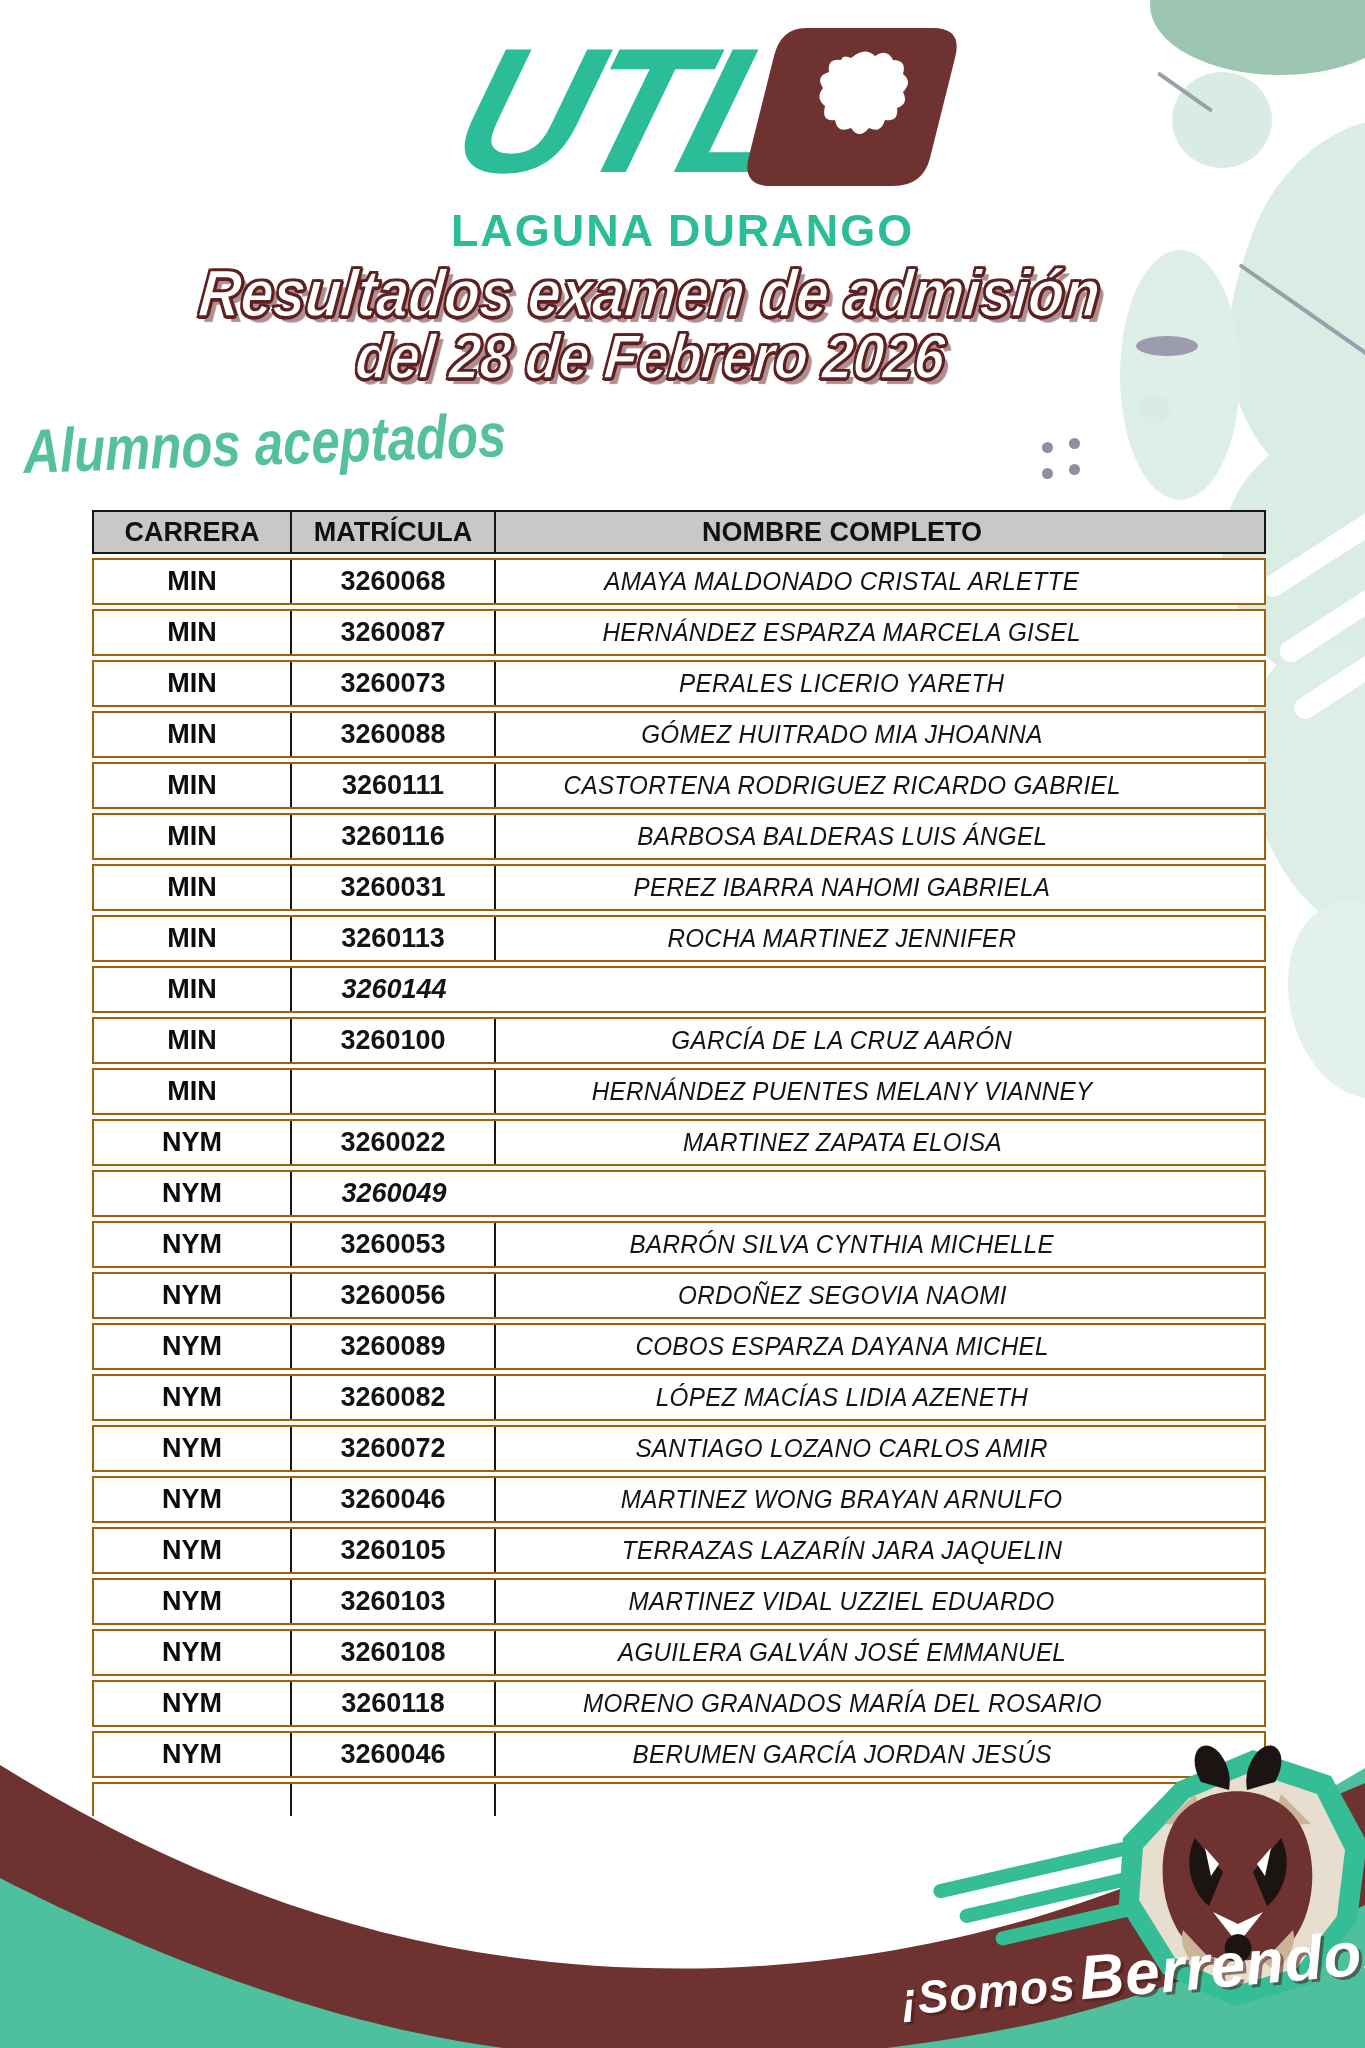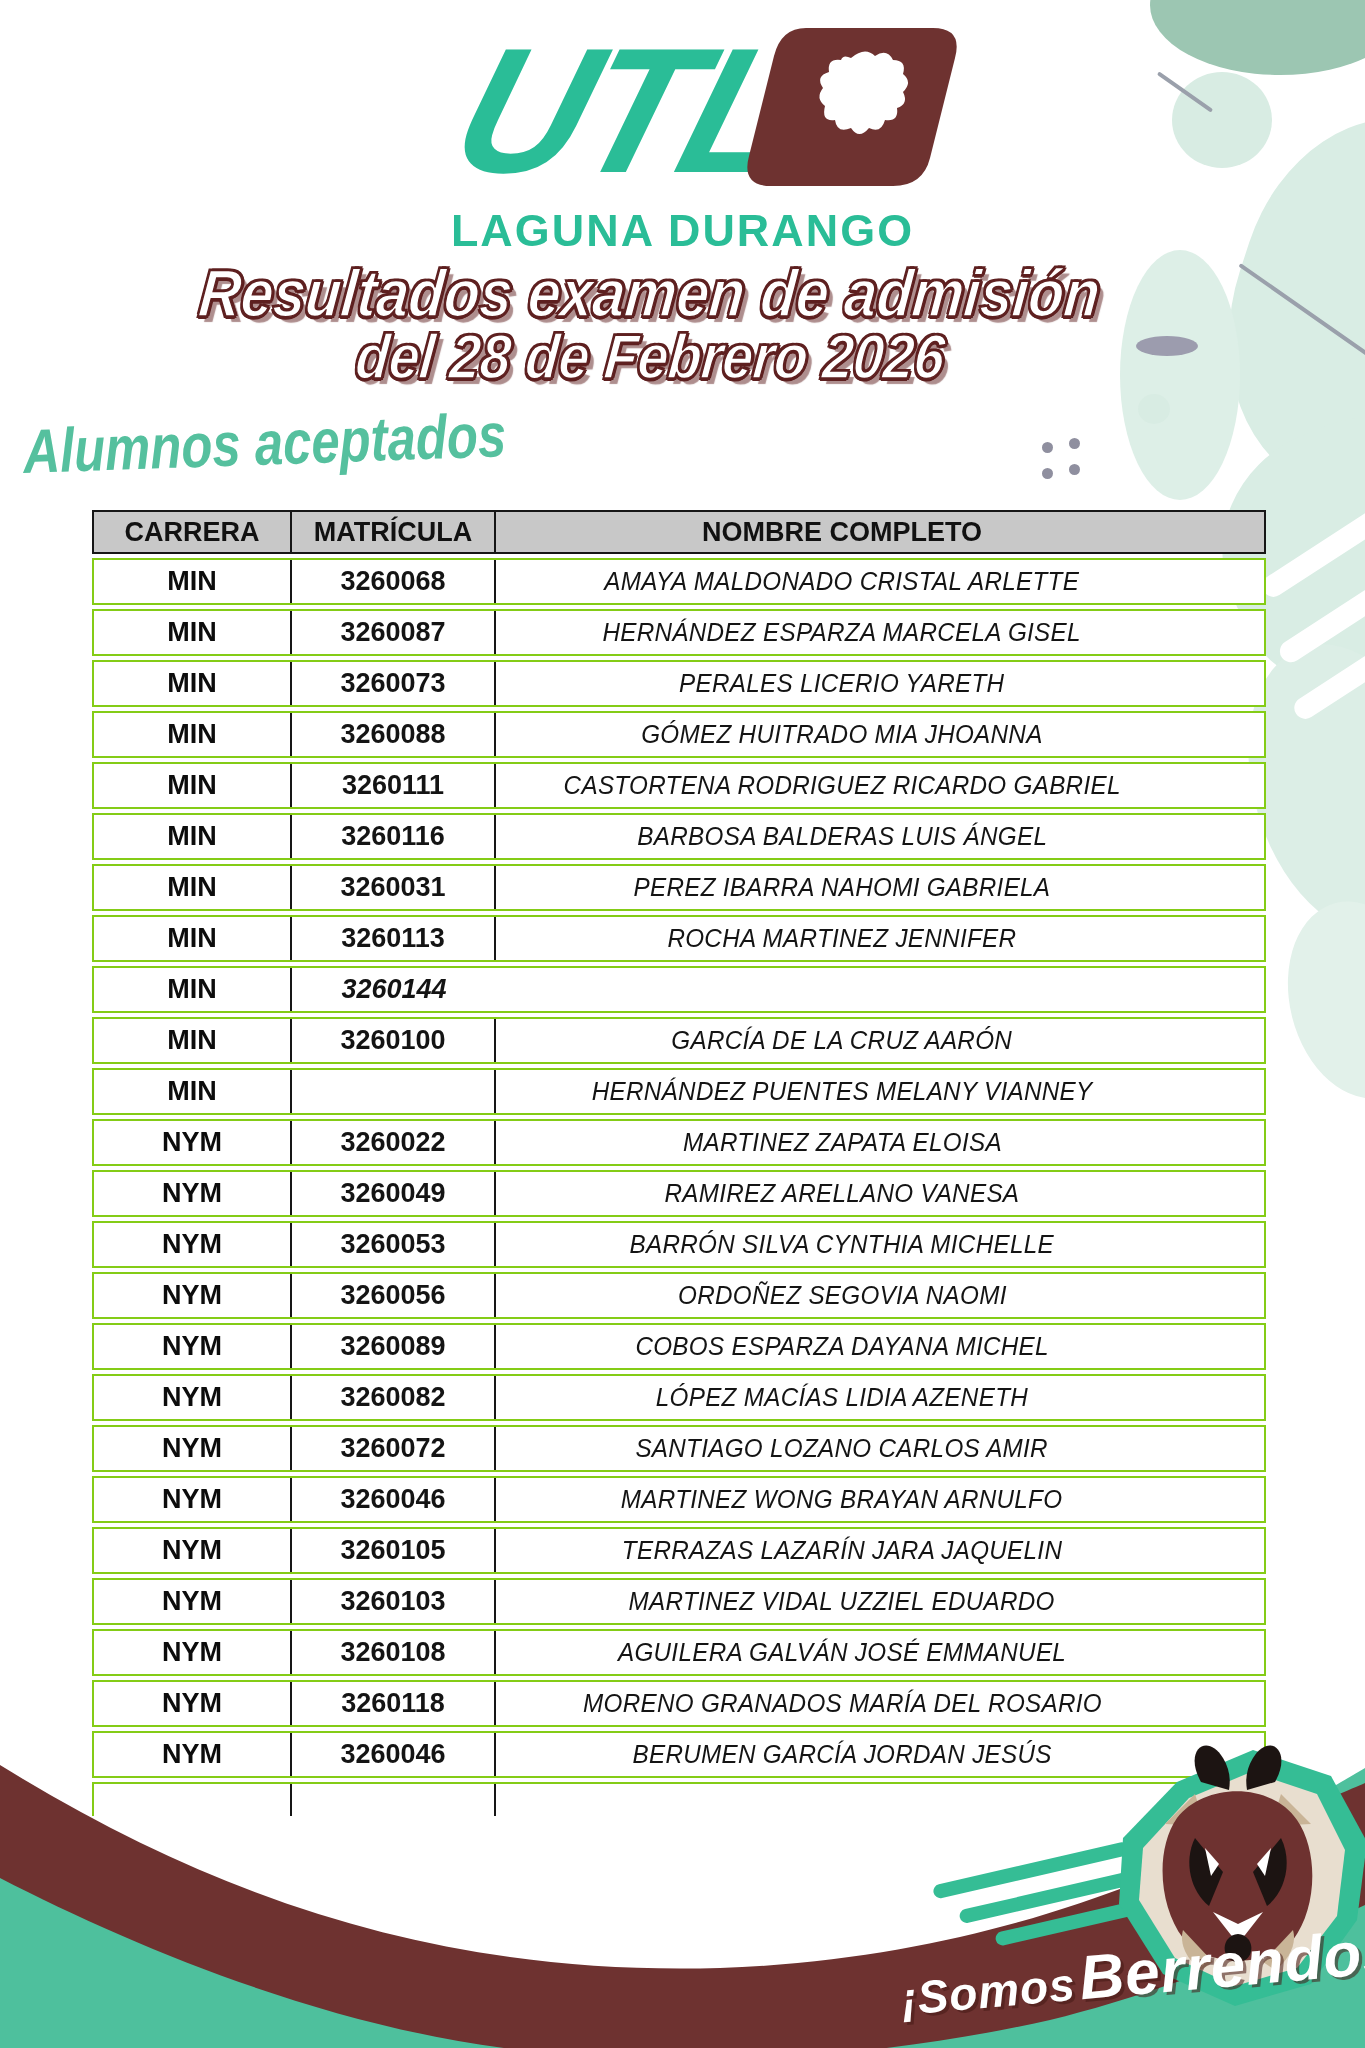--- a/index.html
+++ b/index.html
@@ -58,7 +58,7 @@
   .t-head .hc{display:flex;align-items:center;justify-content:center;font-weight:bold;
       font-size:27px;color:#111;border-right:2px solid #161616;box-sizing:border-box;}
   .t-head .hc:last-child{border-right:none;}
-  .t-row{display:flex;height:47px;margin-top:4px;border:2px solid #84cc16;box-sizing:border-box;
+  .t-row{display:flex;height:47px;margin-top:4px;border:2px solid #a16207;box-sizing:border-box;
       background:#fff;}
   .t-row .c{display:flex;align-items:center;justify-content:center;box-sizing:border-box;
       border-right:2px solid #161616;overflow:hidden;white-space:nowrap;}

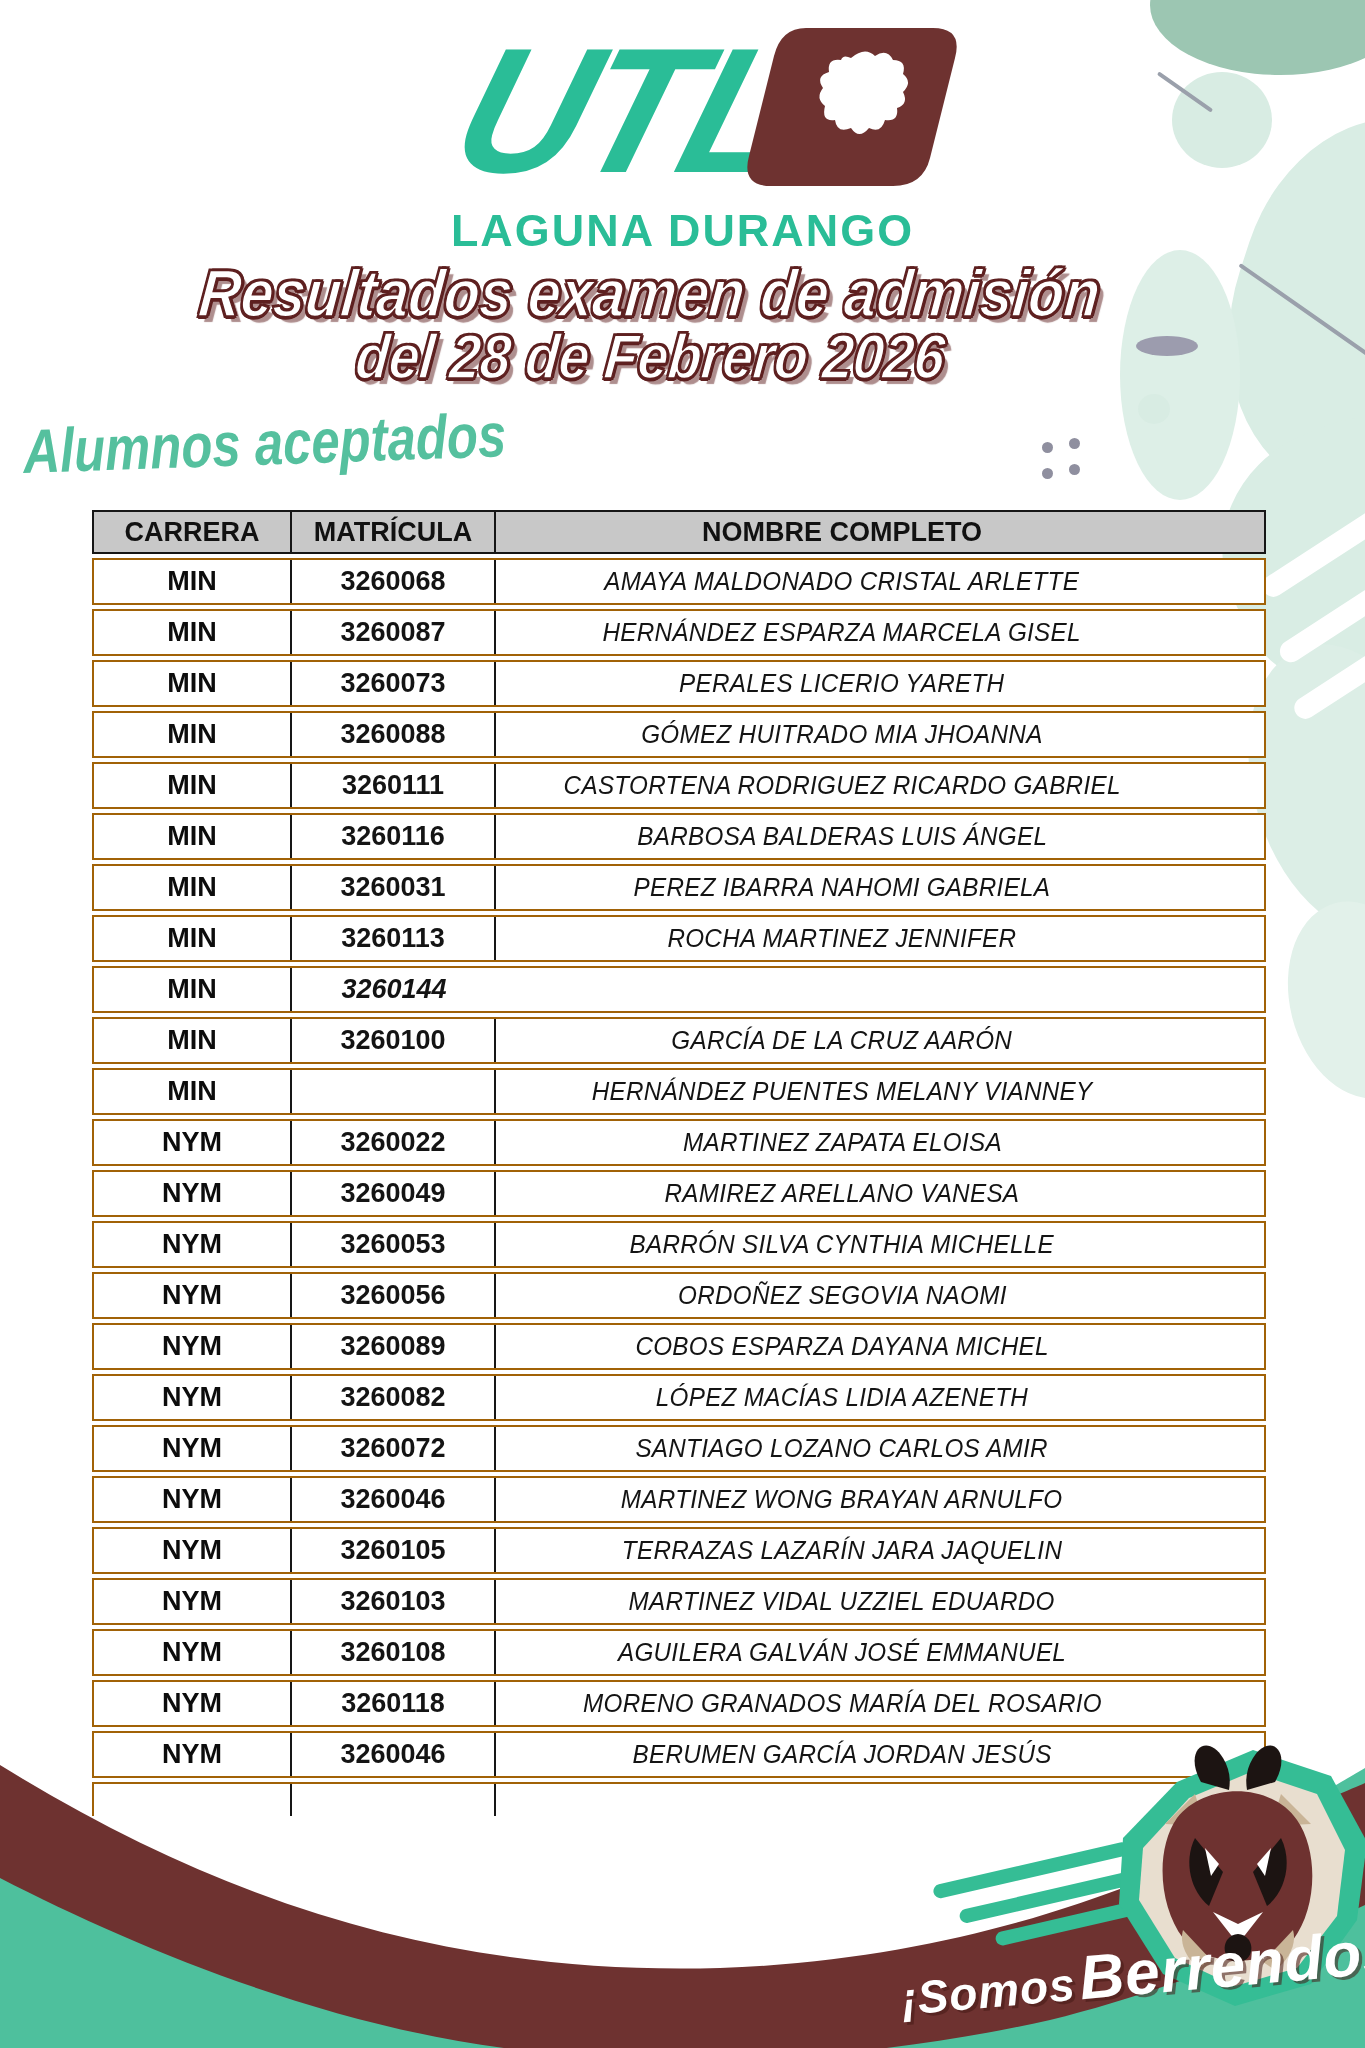--- a/index.html
+++ b/index.html
@@ -267,9 +267,6 @@
           </div>
           <div class="c col-matricula">
             <span class="v-matricula">3260049</span>
-          </div>
-          <div class="c col-nombre">
-            <span class="v-nombre">RAMIREZ ARELLANO VANESA</span>
           </div>
         </div>
         <div class="t-row">

